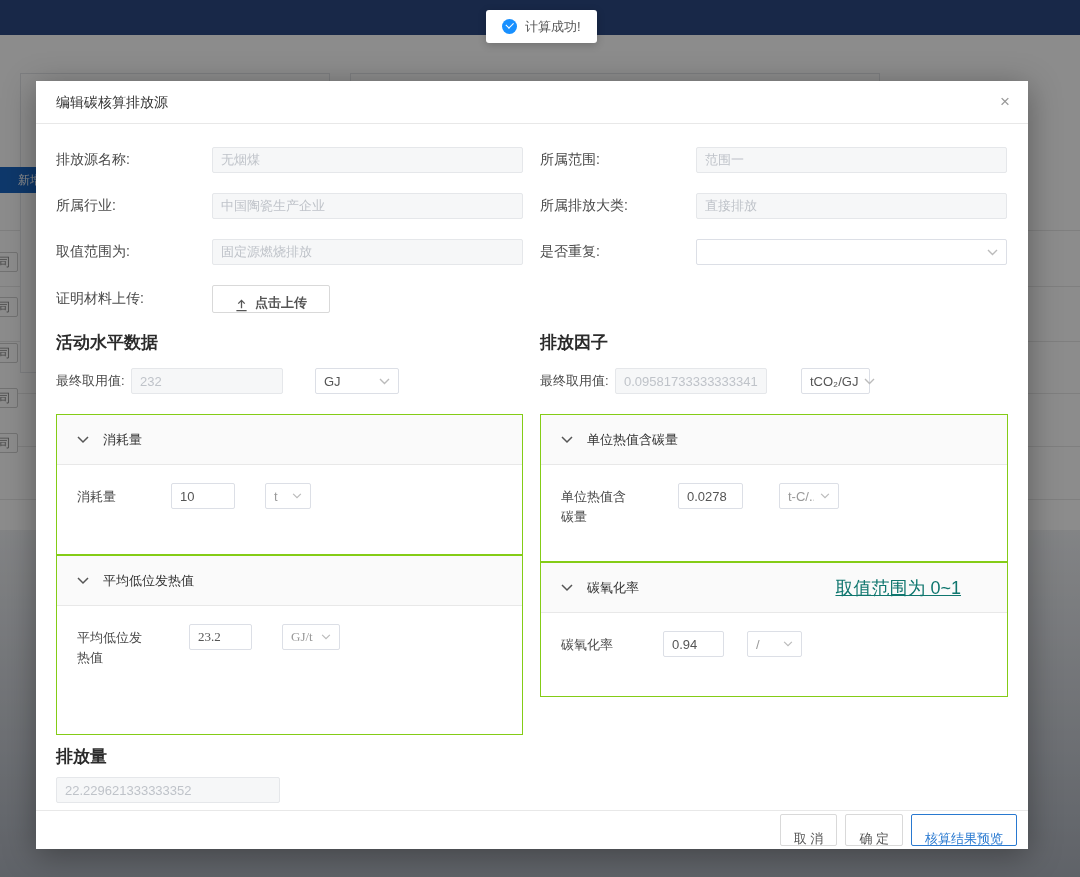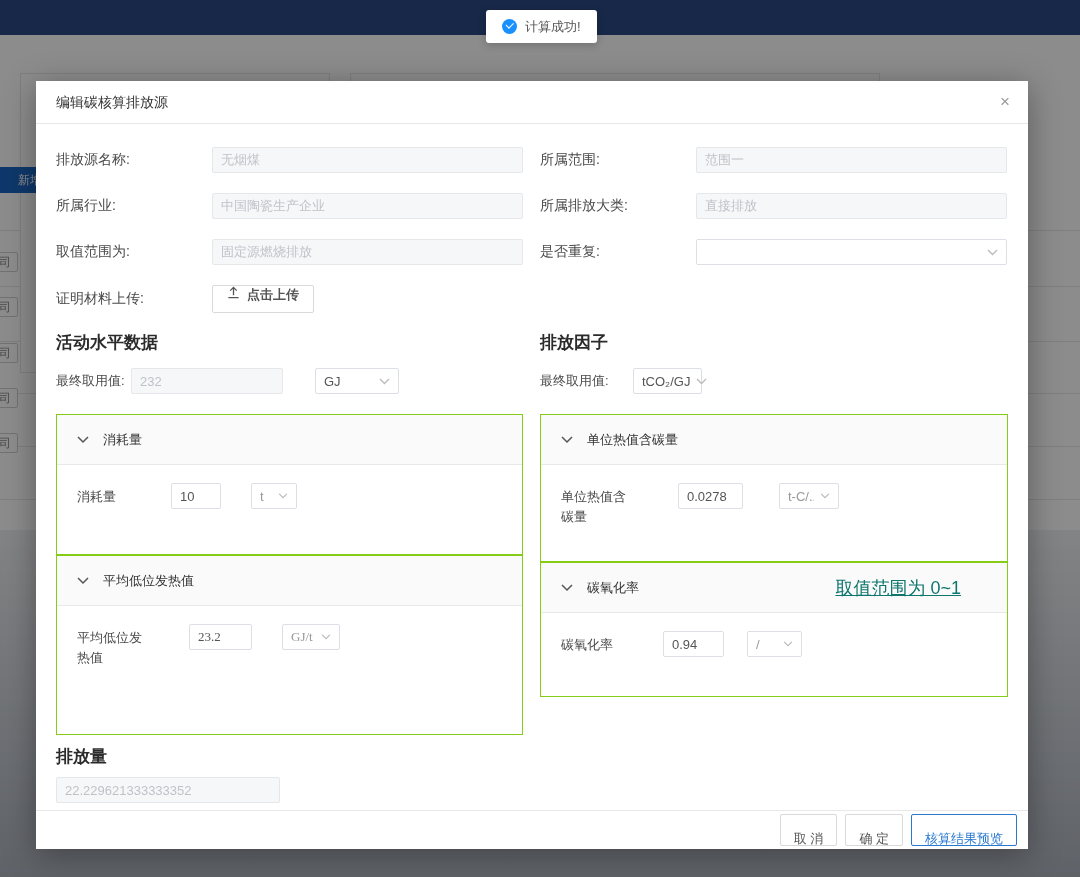--- a/index.html
+++ b/index.html
@@ -50,8 +50,8 @@
   input.ctl:disabled, .ctl.disabled { background:#f6f7f8; border-color:#e5e7ea; color:#bfc3c9; }
   .sel { display:flex; align-items:center; justify-content:space-between; gap:6px; cursor:pointer; }
   .sel .chev { color:#bbb; flex:0 0 auto; display:flex; }
-  .upload-btn { height:28px; padding:0 14px; background:#fff; border:1px solid #d9d9d9; border-radius:2px;
-         font-size:13px; color:#555; font-weight:bold; display:inline-flex; align-items:flex-start; gap:7px;
+  .upload-btn { height:28px; padding:0 22px; background:#fff; border:1px solid #d9d9d9; border-radius:2px;
+         font-size:13px; color:#555; font-weight:bold; display:inline-flex; align-items:flex-end; gap:7px;
          cursor:pointer; font-family:inherit; }
   .upload-btn svg { color:#555; }
 

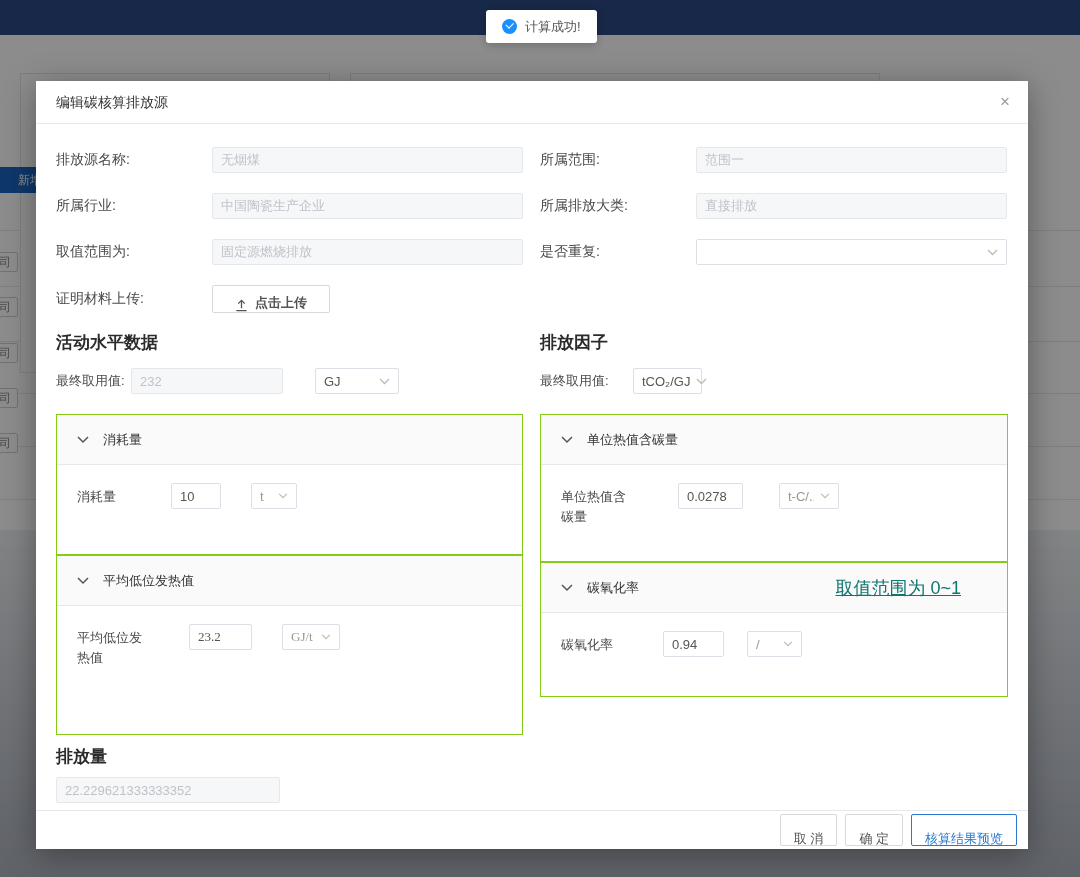--- a/index.html
+++ b/index.html
@@ -248,6 +248,7 @@
         <div class="sec-title">排放因子</div>
         <div class="final-row">
           <span class="lbl">最终取用值:</span>
+          <input class="ctl final-inp" disabled="" value="0.09581733333333341" style="">
           <div class="ctl sel" style="width:69px;margin-left:18px">
             <span>tCO₂/GJ</span>
             <span class="chev">

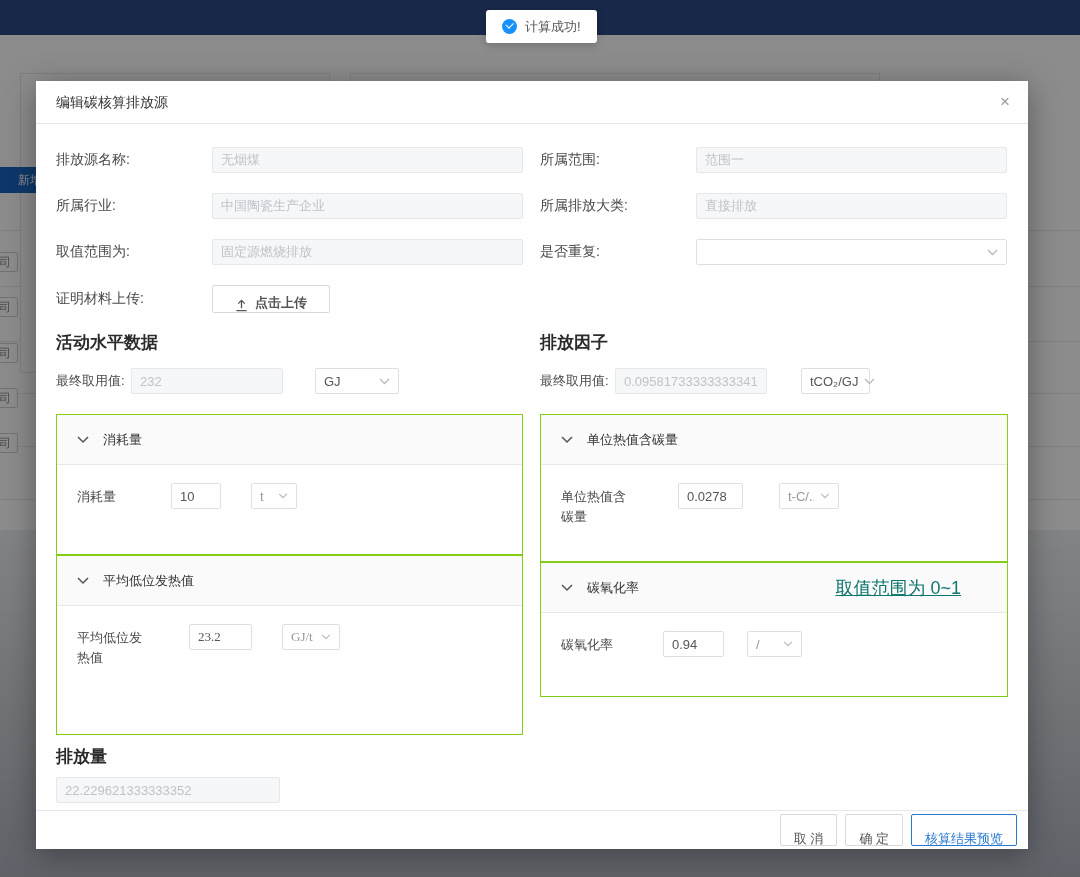--- a/index.html
+++ b/index.html
@@ -202,7 +202,7 @@
           <div class="panel-body">
             <span class="plbl">消耗量</span>
             <span class="gap"></span>
-            <input class="ctl p-inp" style="width: 50px;" value="10">
+            <input class="ctl p-inp" style="width: 64px;" value="10">
             <span style="width:30px;flex:0 0 auto"></span>
             <div class="ctl sel p-sel" style="width:46px">
               <span>t</span>

